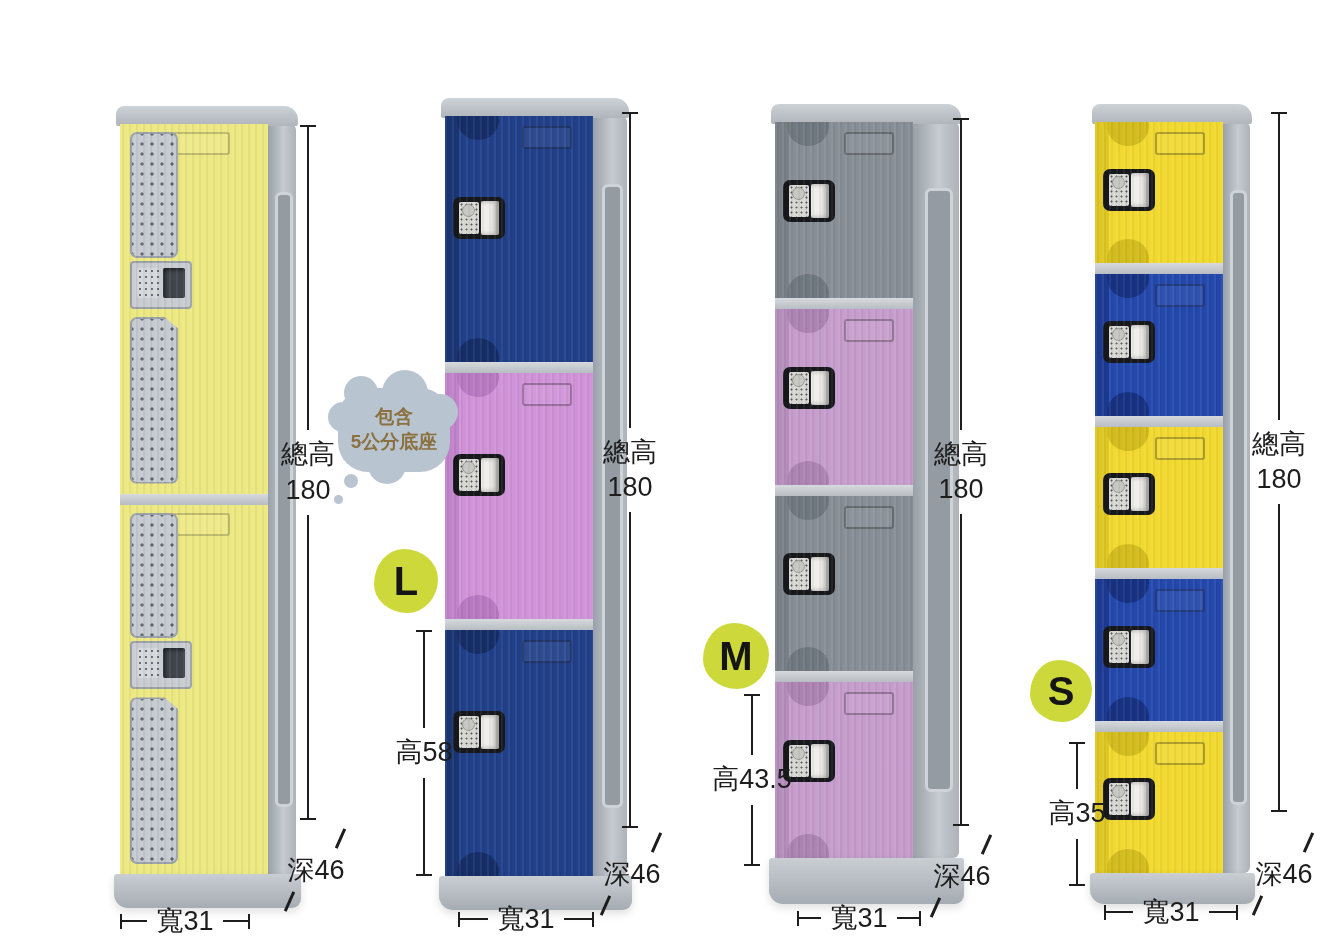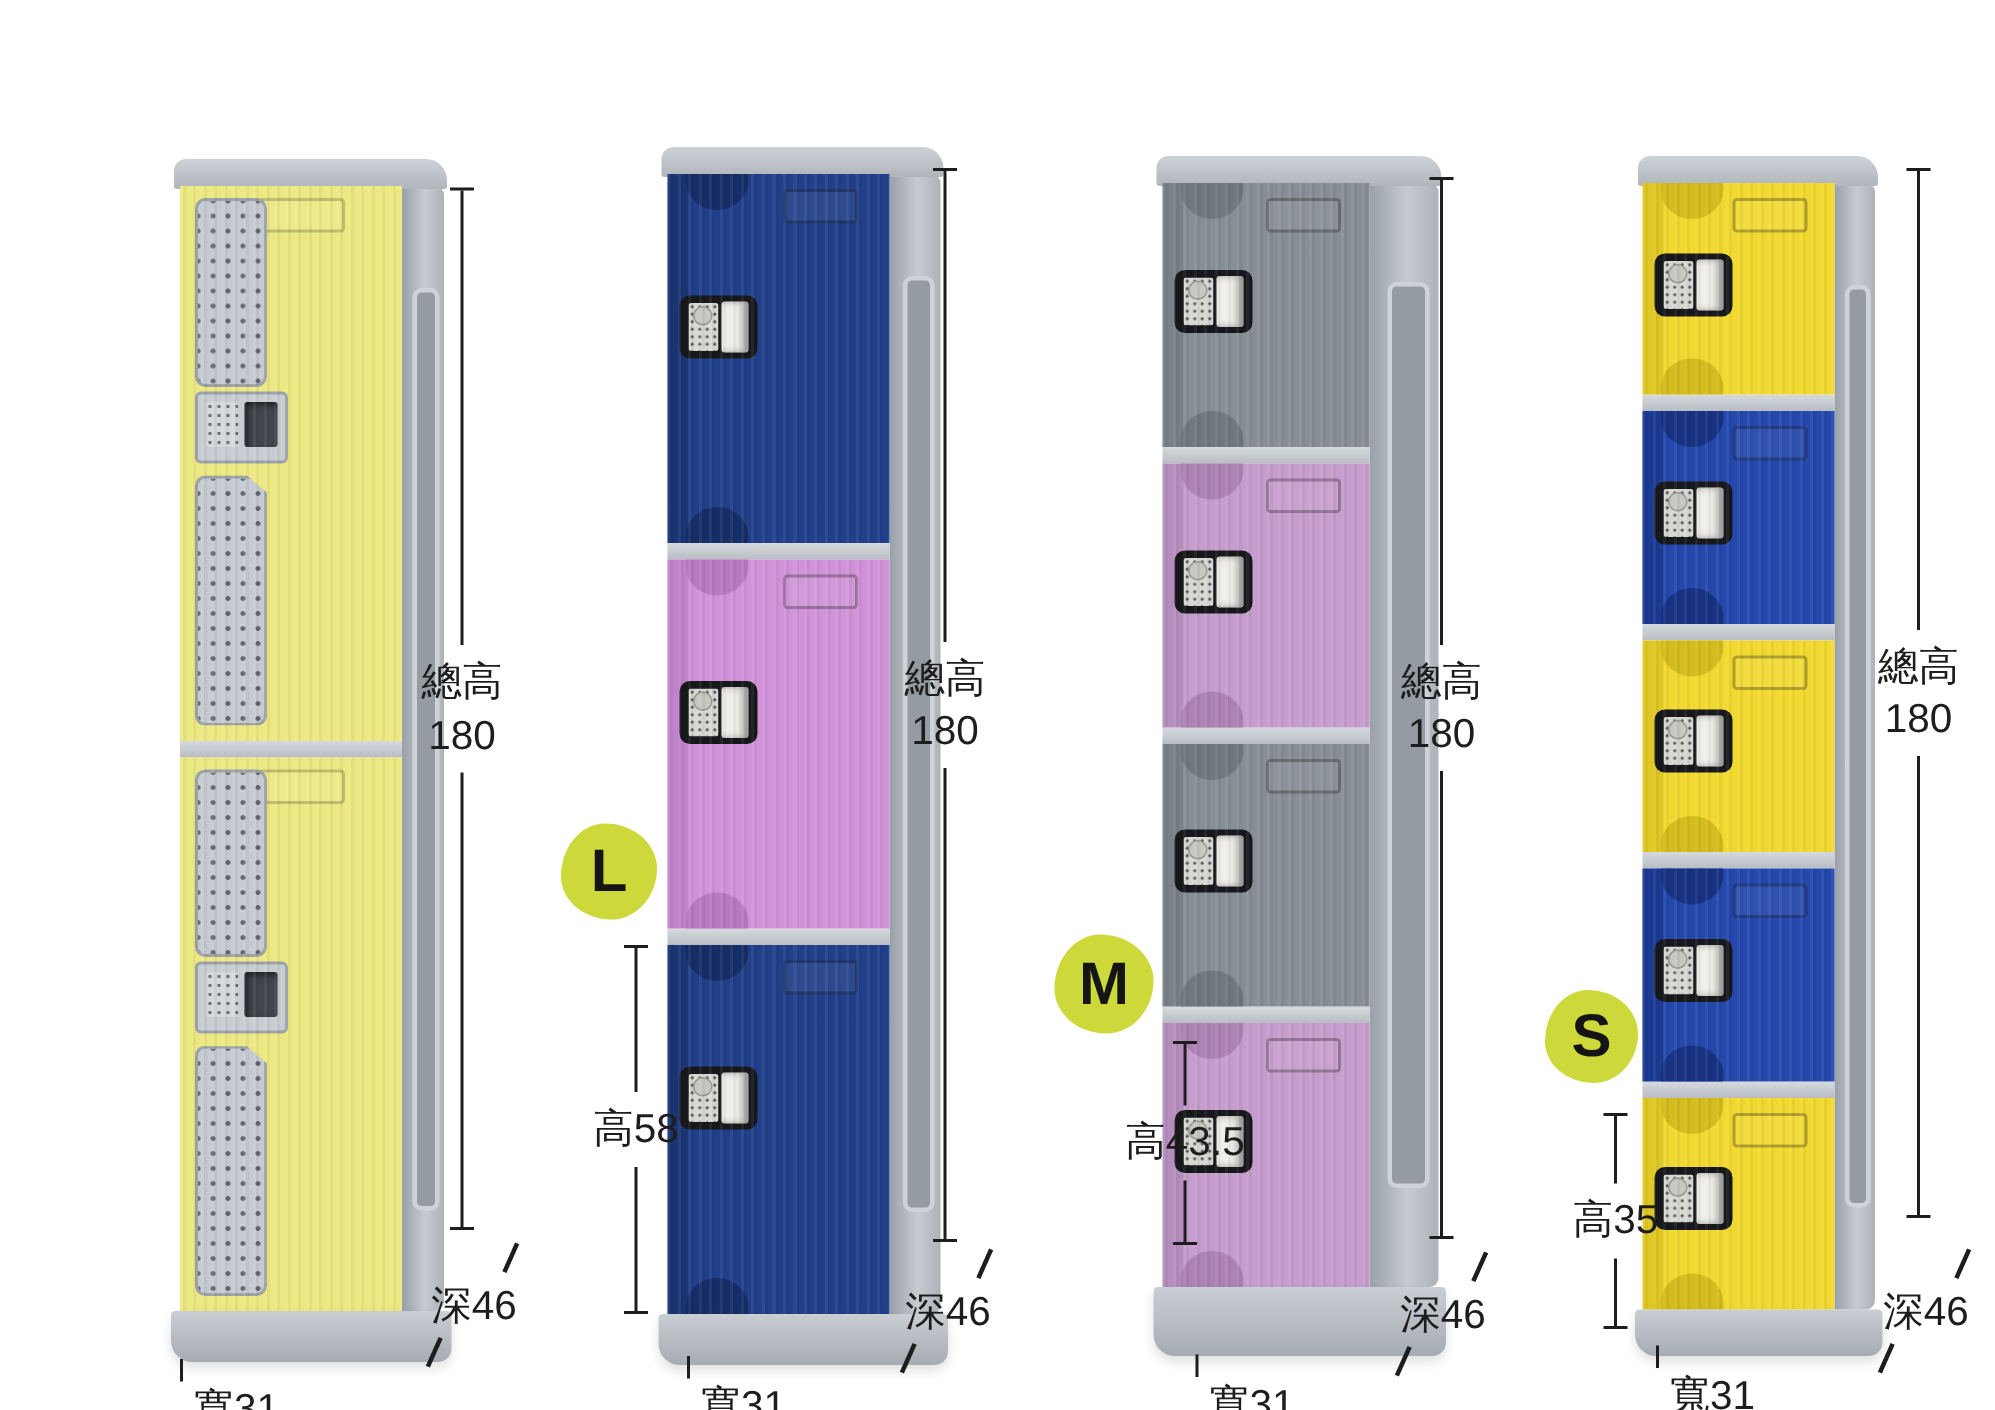--- a/index.html
+++ b/index.html
@@ -312,6 +312,19 @@
   <div class="badge" id="badge-m">M</div>
   <div class="badge" id="badge-s">S</div>
 
+  <div class="bubble">
+    <span class="lobe lb1"></span>
+    <span class="lobe lb2"></span>
+    <span class="lobe lb3"></span>
+    <span class="lobe lb4"></span>
+    <span class="lobe lb5"></span>
+    <span class="lobe tail1"></span>
+    <span class="lobe tail2"></span>
+    <span class="btxt">
+      <span>包含</span>
+      <span>5公分底座</span>
+    </span>
+  </div>
 
   <div class="dimv" style="left:300px; top:125px; height:695px;">
     <span class="tick"></span>

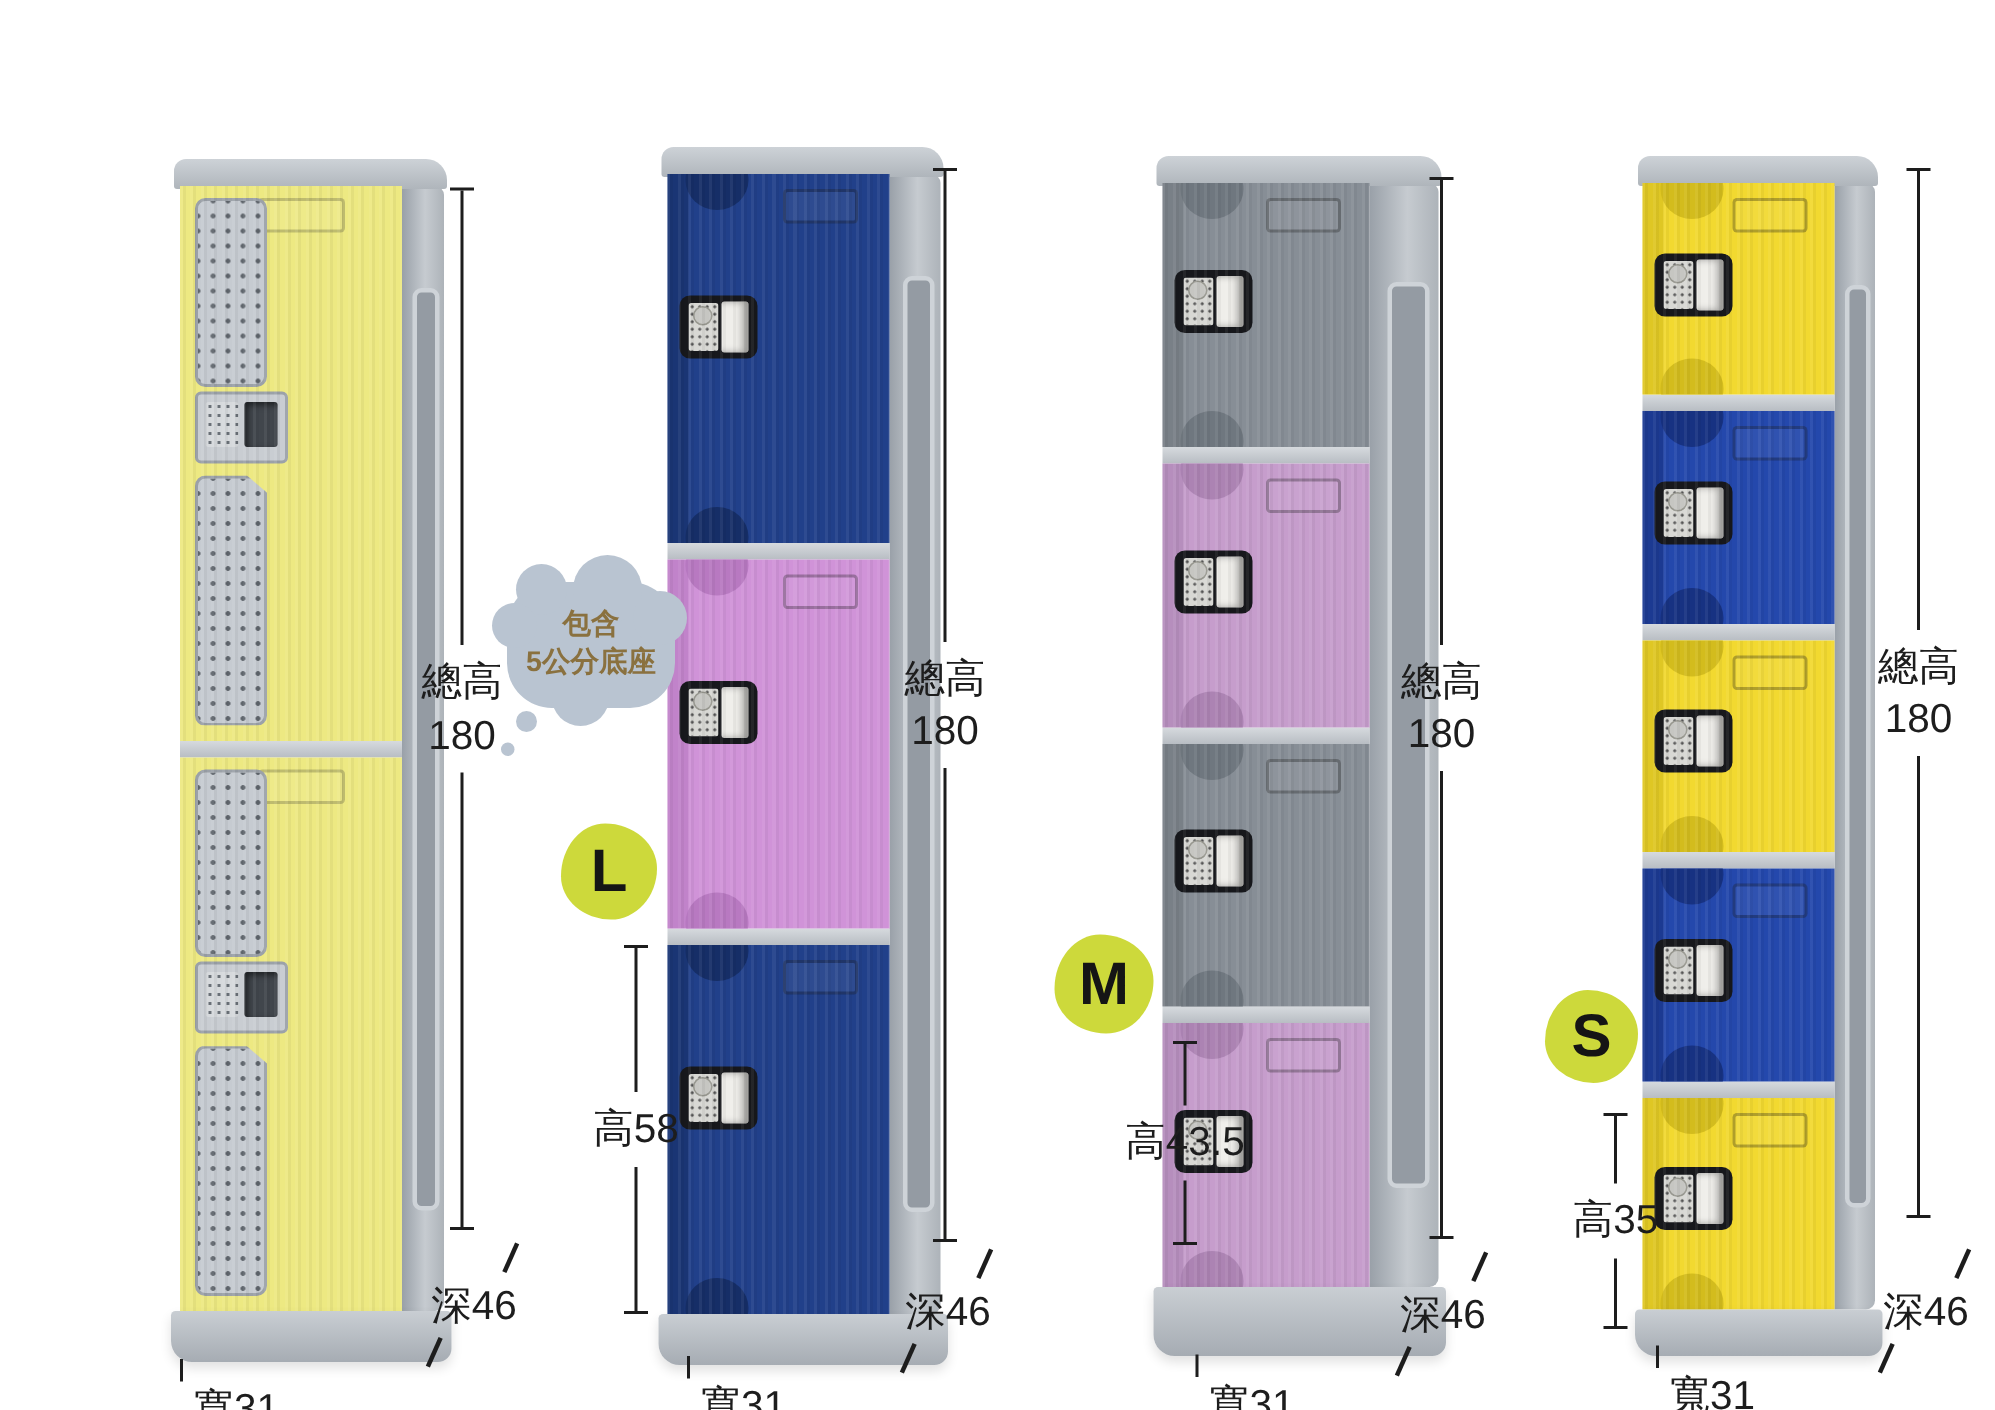--- a/index.html
+++ b/index.html
@@ -389,7 +389,7 @@
     <span class="line"></span>
     <span class="tick"></span>
   </div>
-  <div class="dimv" style="left:782px; top:694px; height:136px;">
+  <div class="dimv" style="left:744px; top:694px; height:172px;">
     <span class="tick"></span>
     <span class="line"></span>
     <span class="txt">高43.5</span>

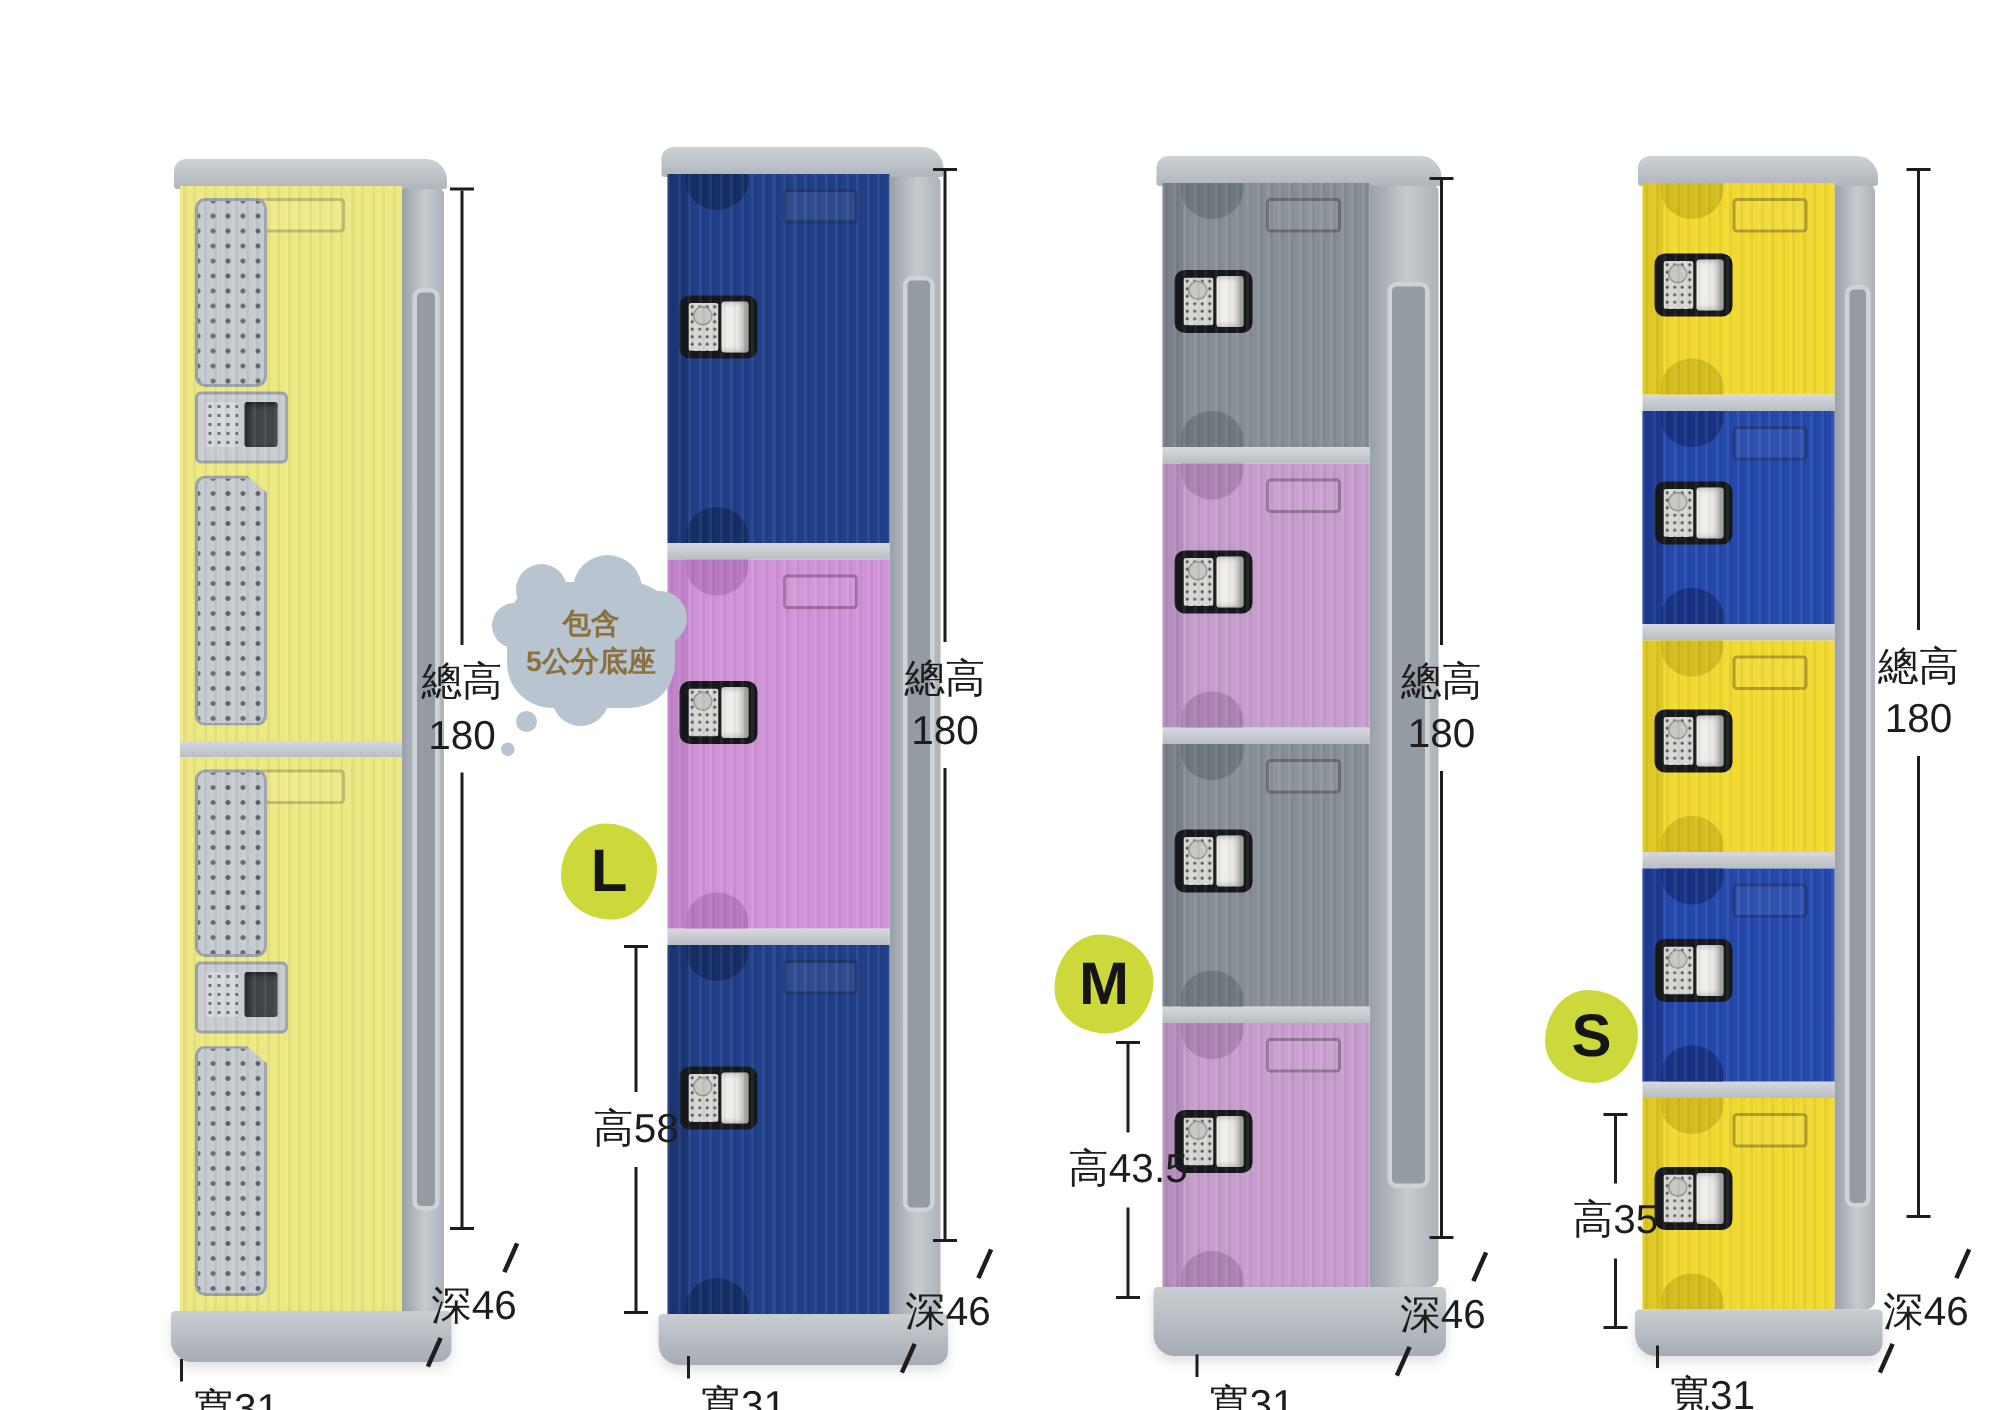--- a/index.html
+++ b/index.html
@@ -89,7 +89,7 @@
   .dimv .tick { width:16px; height:2px; background:#1d1d1d; flex:none; }
   .dimv .line { width:2px; flex:1; background:#1d1d1d; }
   .dimv .txt  { font-size:27px; line-height:1.3; text-align:center; padding:7px 0; white-space:nowrap; }
-  .dimh { position:absolute; height:30px; display:flex; align-items:flex-start;flex-direction:column; }
+  .dimh { position:absolute; height:30px; display:flex; align-items:center; }
   .dimh .tick { width:2px; height:15px; background:#1d1d1d; flex:none; }
   .dimh .line { height:2px; flex:1; background:#1d1d1d; }
   .dimh .txt  { font-size:27px; padding:0 9px; white-space:nowrap; }

